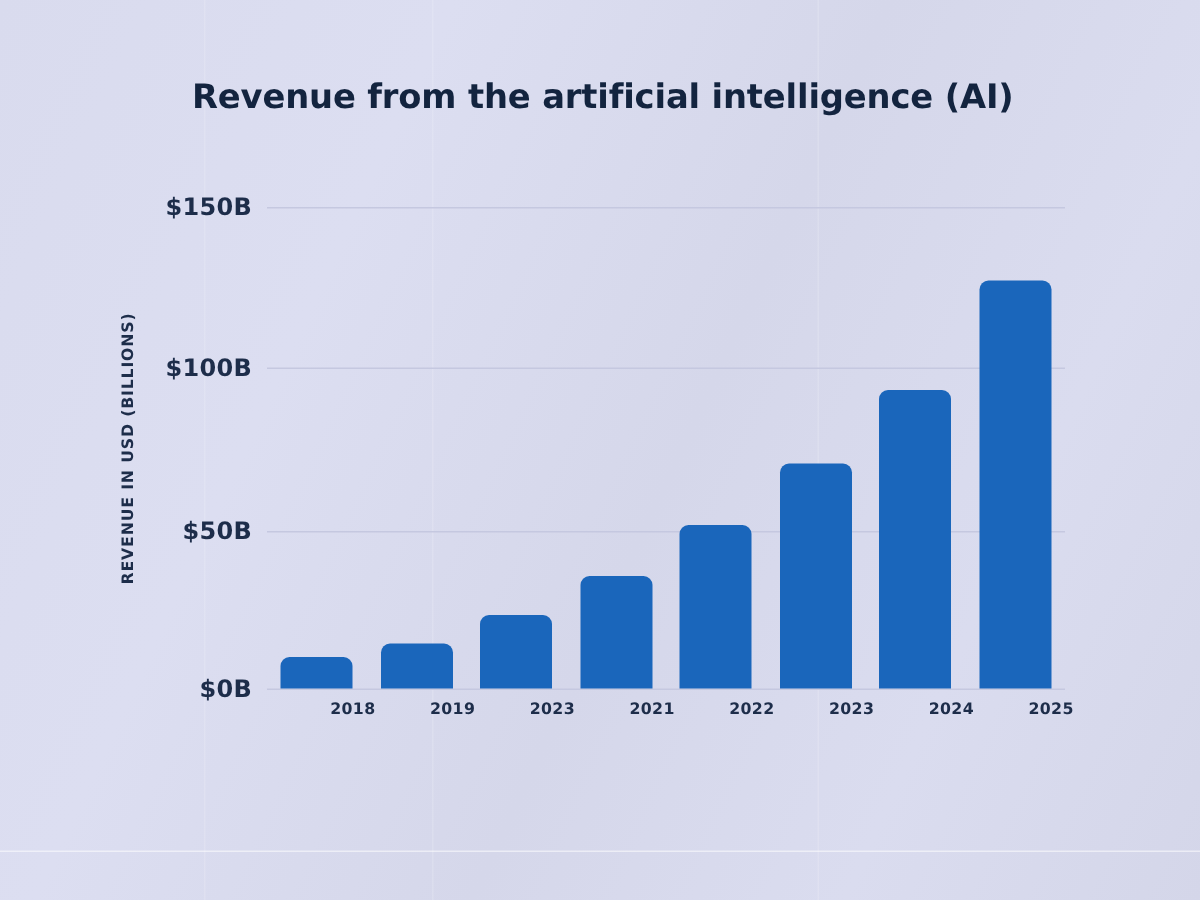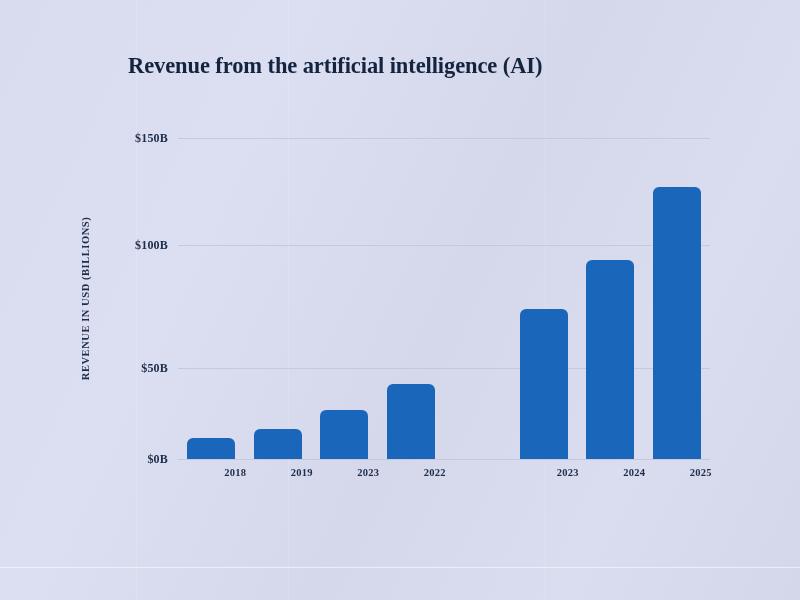--- a/index.html
+++ b/index.html
@@ -21,7 +21,6 @@
     background:
       linear-gradient(115deg, #d9dbee 0%, #dcdef1 28%, #d5d7ea 55%, #dadcef 78%, #d4d6e9 100%);
     overflow: hidden;
-    font-family: Liberation Serif, serif;
   }
 
   

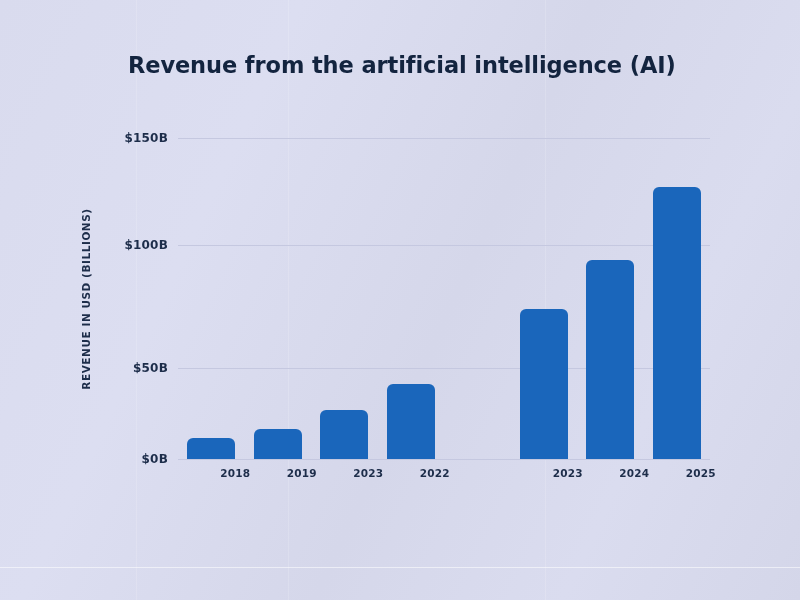--- a/index.html
+++ b/index.html
@@ -80,7 +80,7 @@
     right: 100%;
     margin-right: 10px;
     transform: translateY(-50%);
-    font-size: 12px;
+    font-size: 16px;
     font-weight: bold;
     color: #1d2d4a;
     white-space: nowrap;

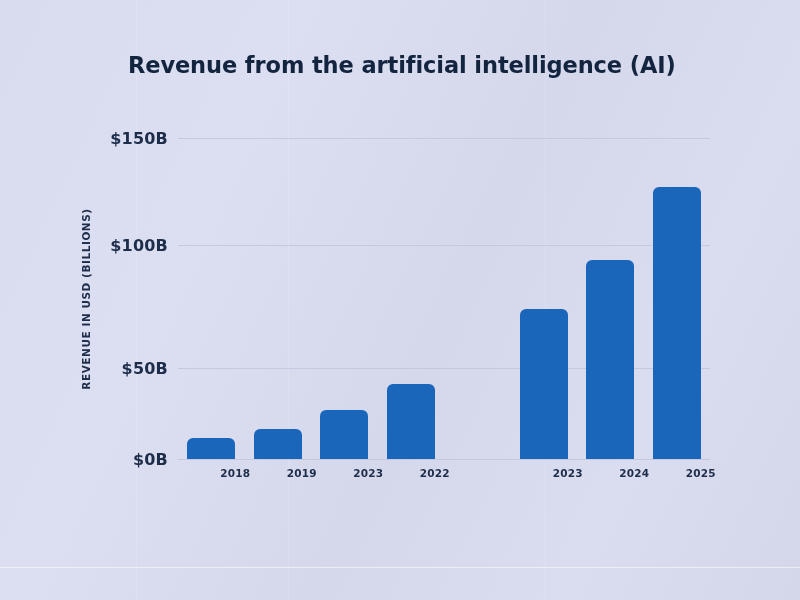--- a/index.html
+++ b/index.html
@@ -181,7 +181,7 @@
     <div class="gridline" style="top: 107px; background: rgb(197, 200, 224);">
       <span class="ytick">$100B</span>
     </div>
-    <div class="gridline" style="top: 230px; background: rgb(197, 200, 224);">
+    <div class="gridline" style="top: 216px; background: rgb(197, 200, 224);">
       <span class="ytick">$50B</span>
     </div>
     <div class="gridline baseline" style="top: 321px; background: rgb(197, 200, 224); text-align: right;">

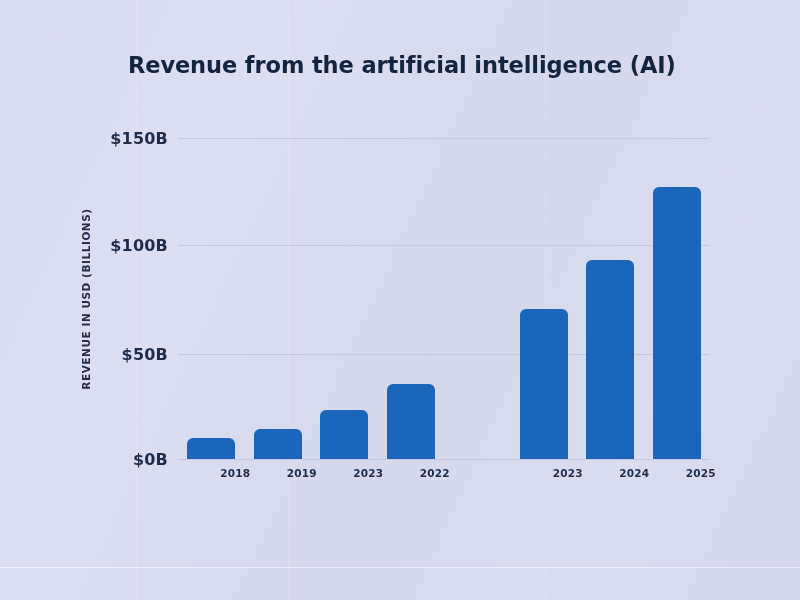--- a/index.html
+++ b/index.html
@@ -203,7 +203,7 @@
       </div>
       <div class="bar-slot" style="left:199.5px;width:66.5px">
         <div class="bar" style="height: 74.9px; background: rgb(26, 102, 187);"></div>
-        <span class="xtick">2022</span>
+        <span class="xtick">2021</span>
       </div>
       <div class="bar-slot" style="left:332.5px;width:66.5px">
         <div class="bar" style="height: 149.8px; background: rgb(26, 102, 187);"></div>

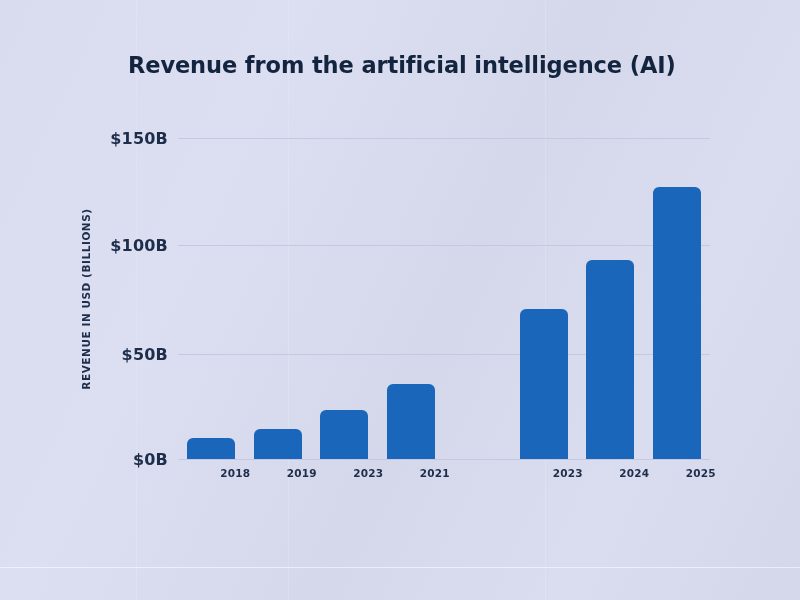--- a/index.html
+++ b/index.html
@@ -205,6 +205,10 @@
         <div class="bar" style="height: 74.9px; background: rgb(26, 102, 187);"></div>
         <span class="xtick">2021</span>
       </div>
+      <div class="bar-slot" style="left:266px;width:66.5px">
+        <div class="bar" style="height: 109.14px; background: rgb(26, 102, 187);"></div>
+        <span class="xtick">2022</span>
+      </div>
       <div class="bar-slot" style="left:332.5px;width:66.5px">
         <div class="bar" style="height: 149.8px; background: rgb(26, 102, 187);"></div>
         <span class="xtick">2023</span>

